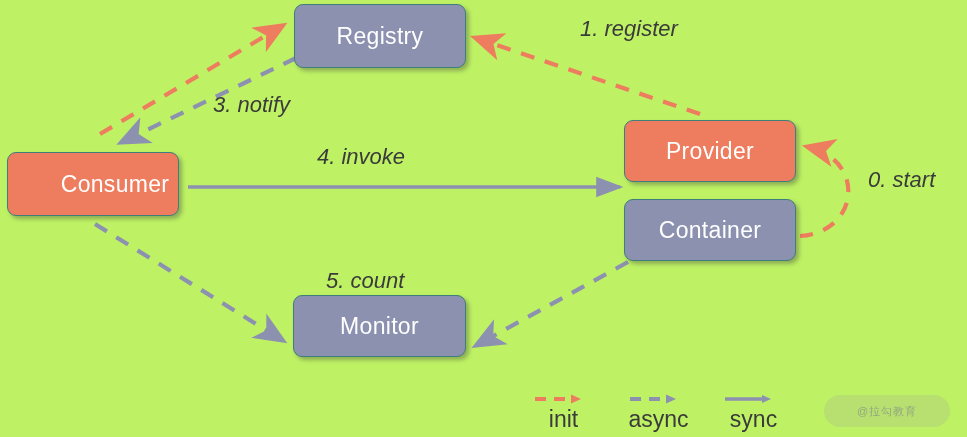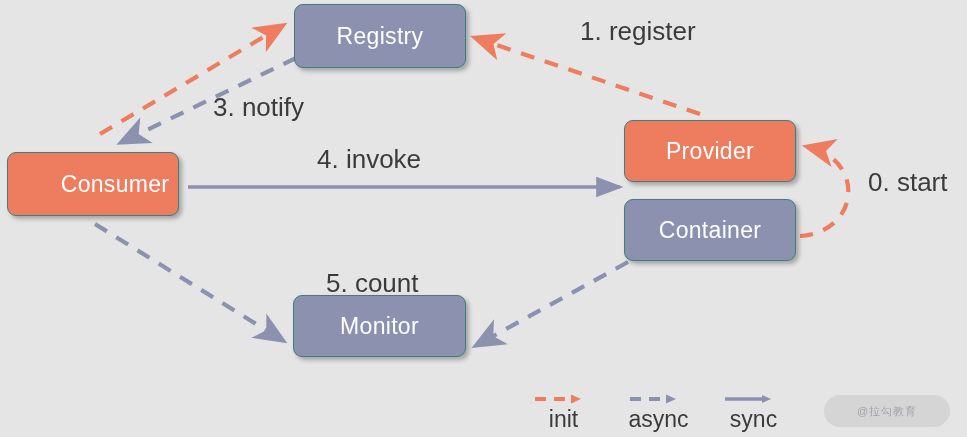--- a/index.html
+++ b/index.html
@@ -14,7 +14,7 @@
     position: relative;
     width: 967px;
     height: 437px;
-    background: #e5e5e5;
+    background: #bef264;
     overflow: hidden;
   }
   svg.layer {

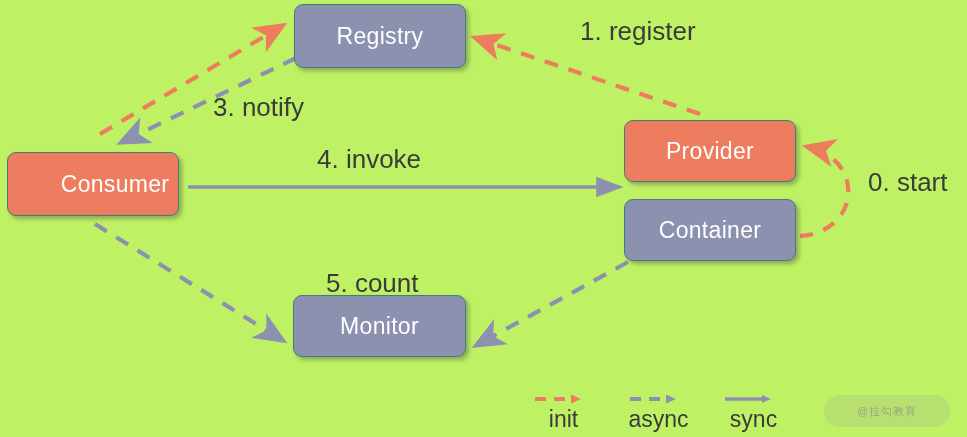--- a/index.html
+++ b/index.html
@@ -44,9 +44,10 @@
   .edge-label {
     position: absolute;
     color: #3b3b3b;
-    font-size: 26px;
+    font-size: 22px;
     white-space: nowrap;
     z-index: 4;
+    font-style: italic;
   }
   .legend {
     position: absolute;

